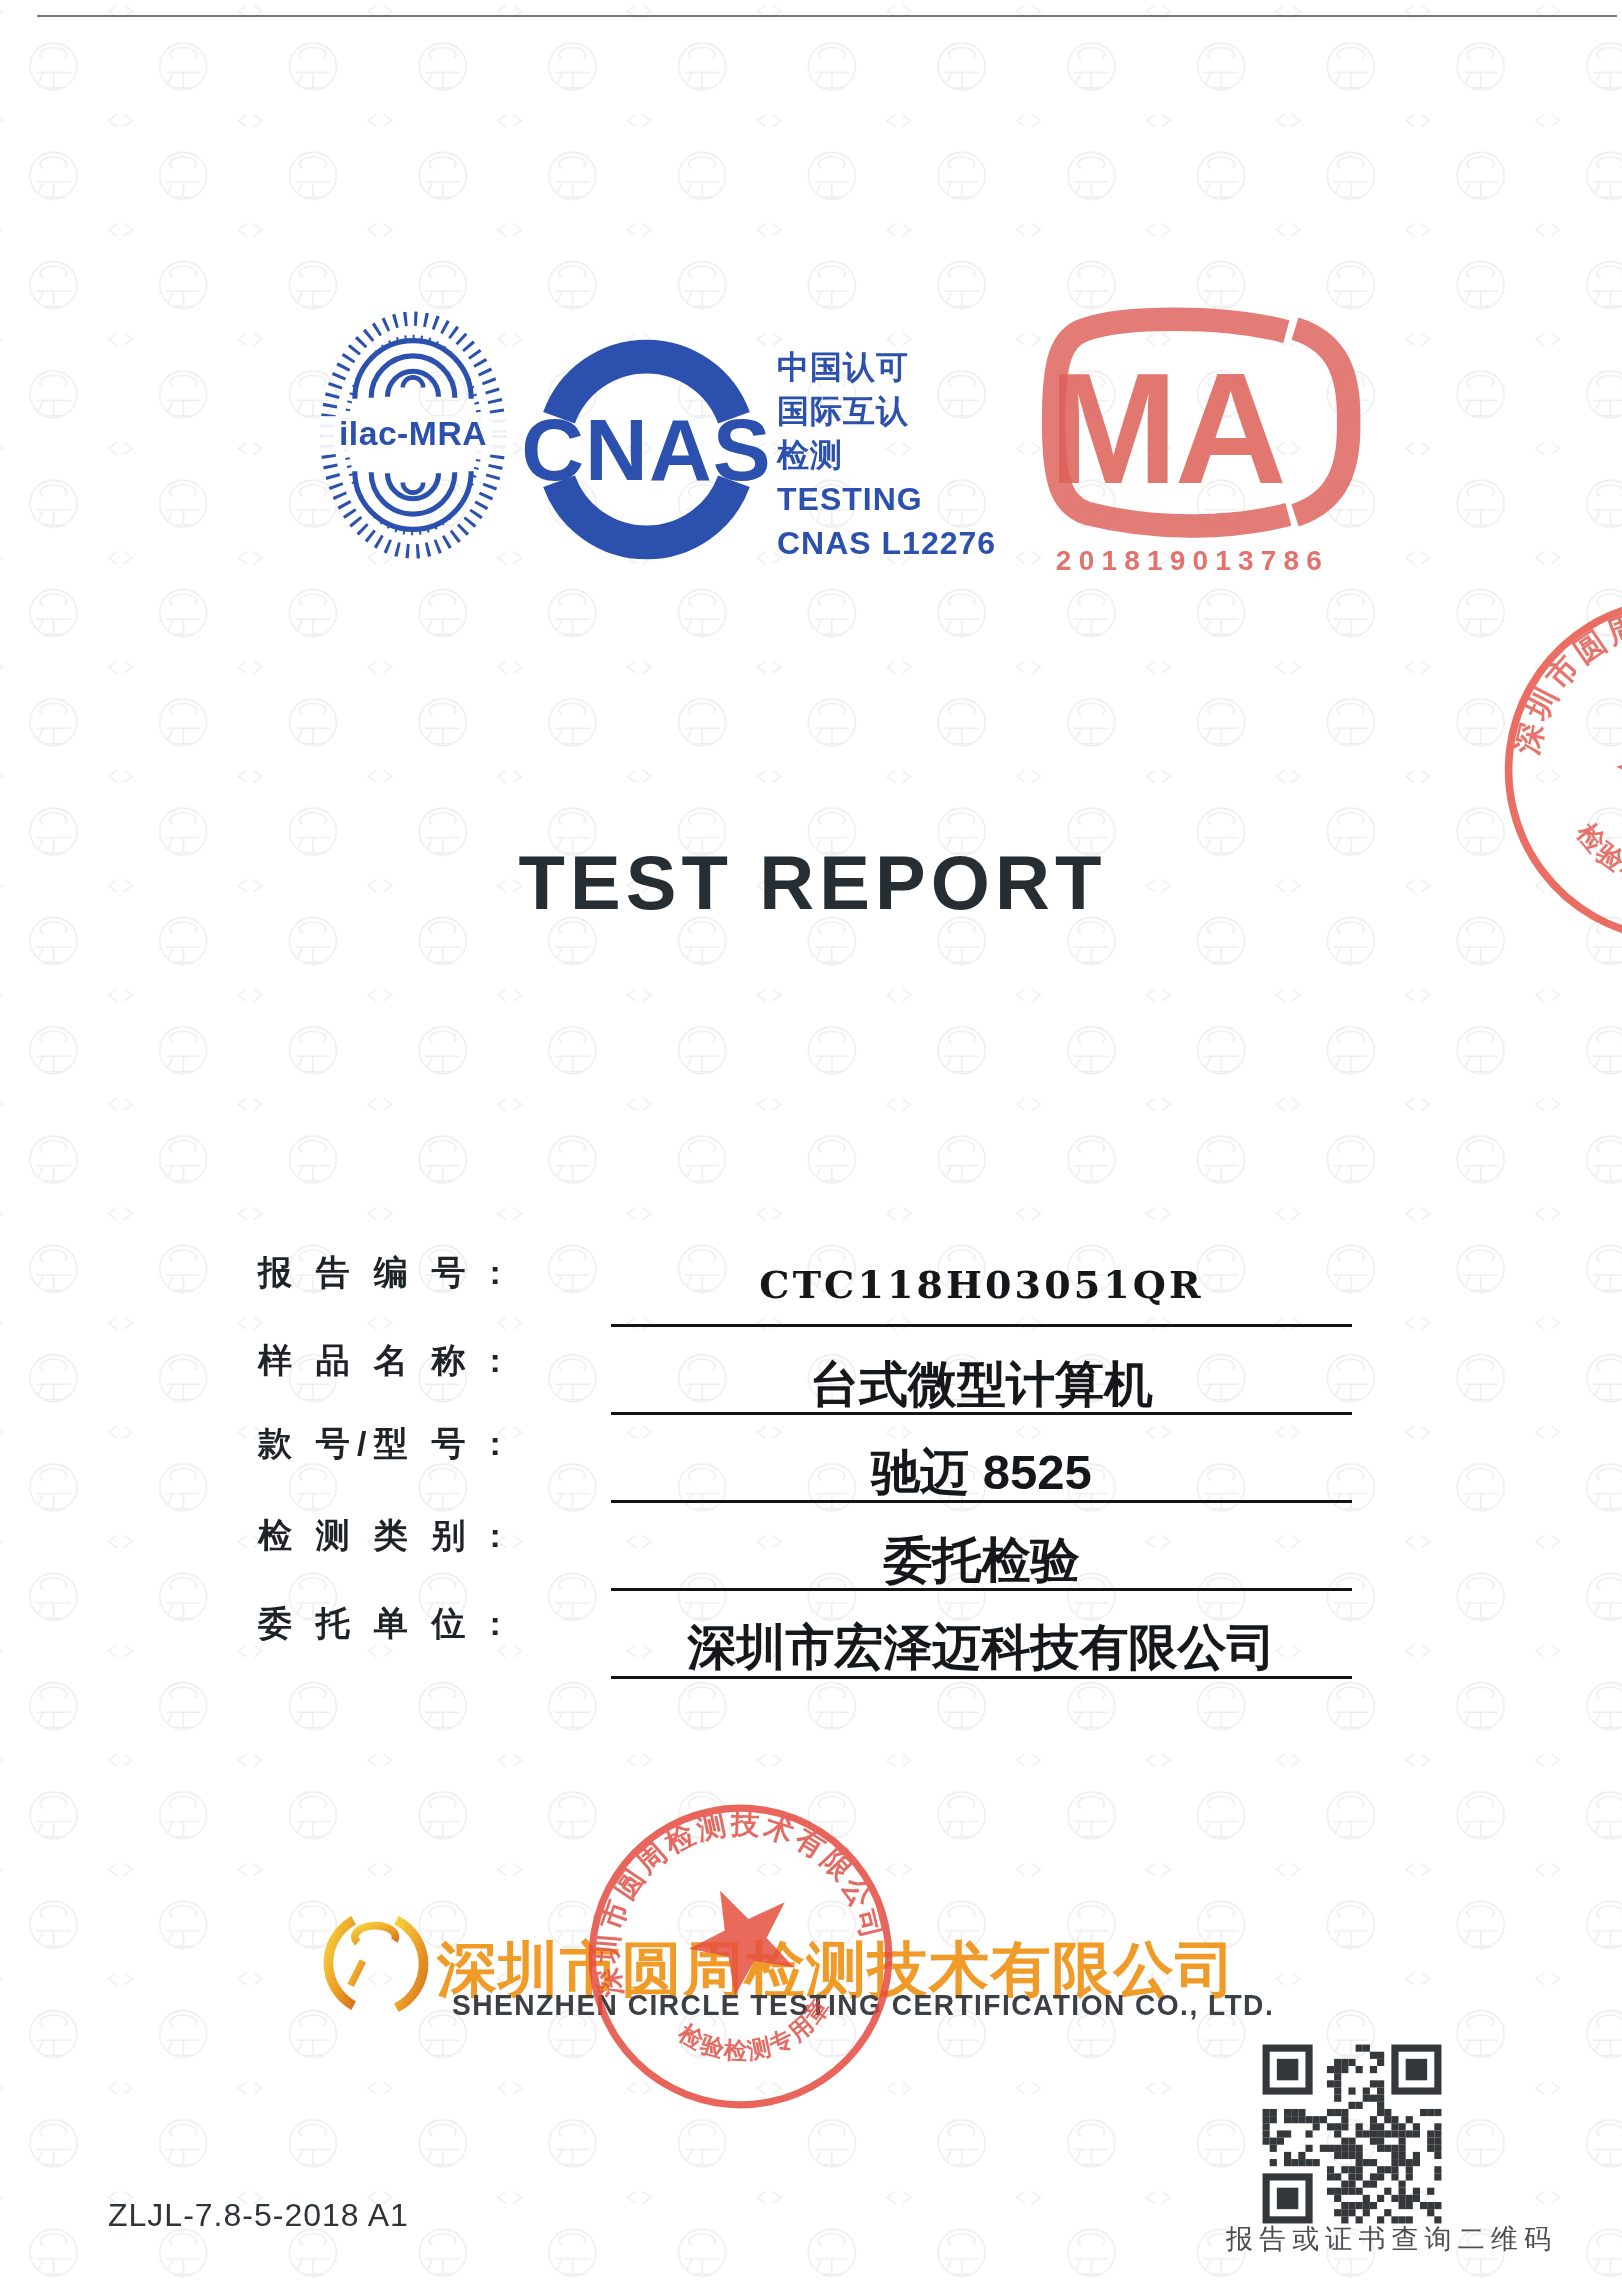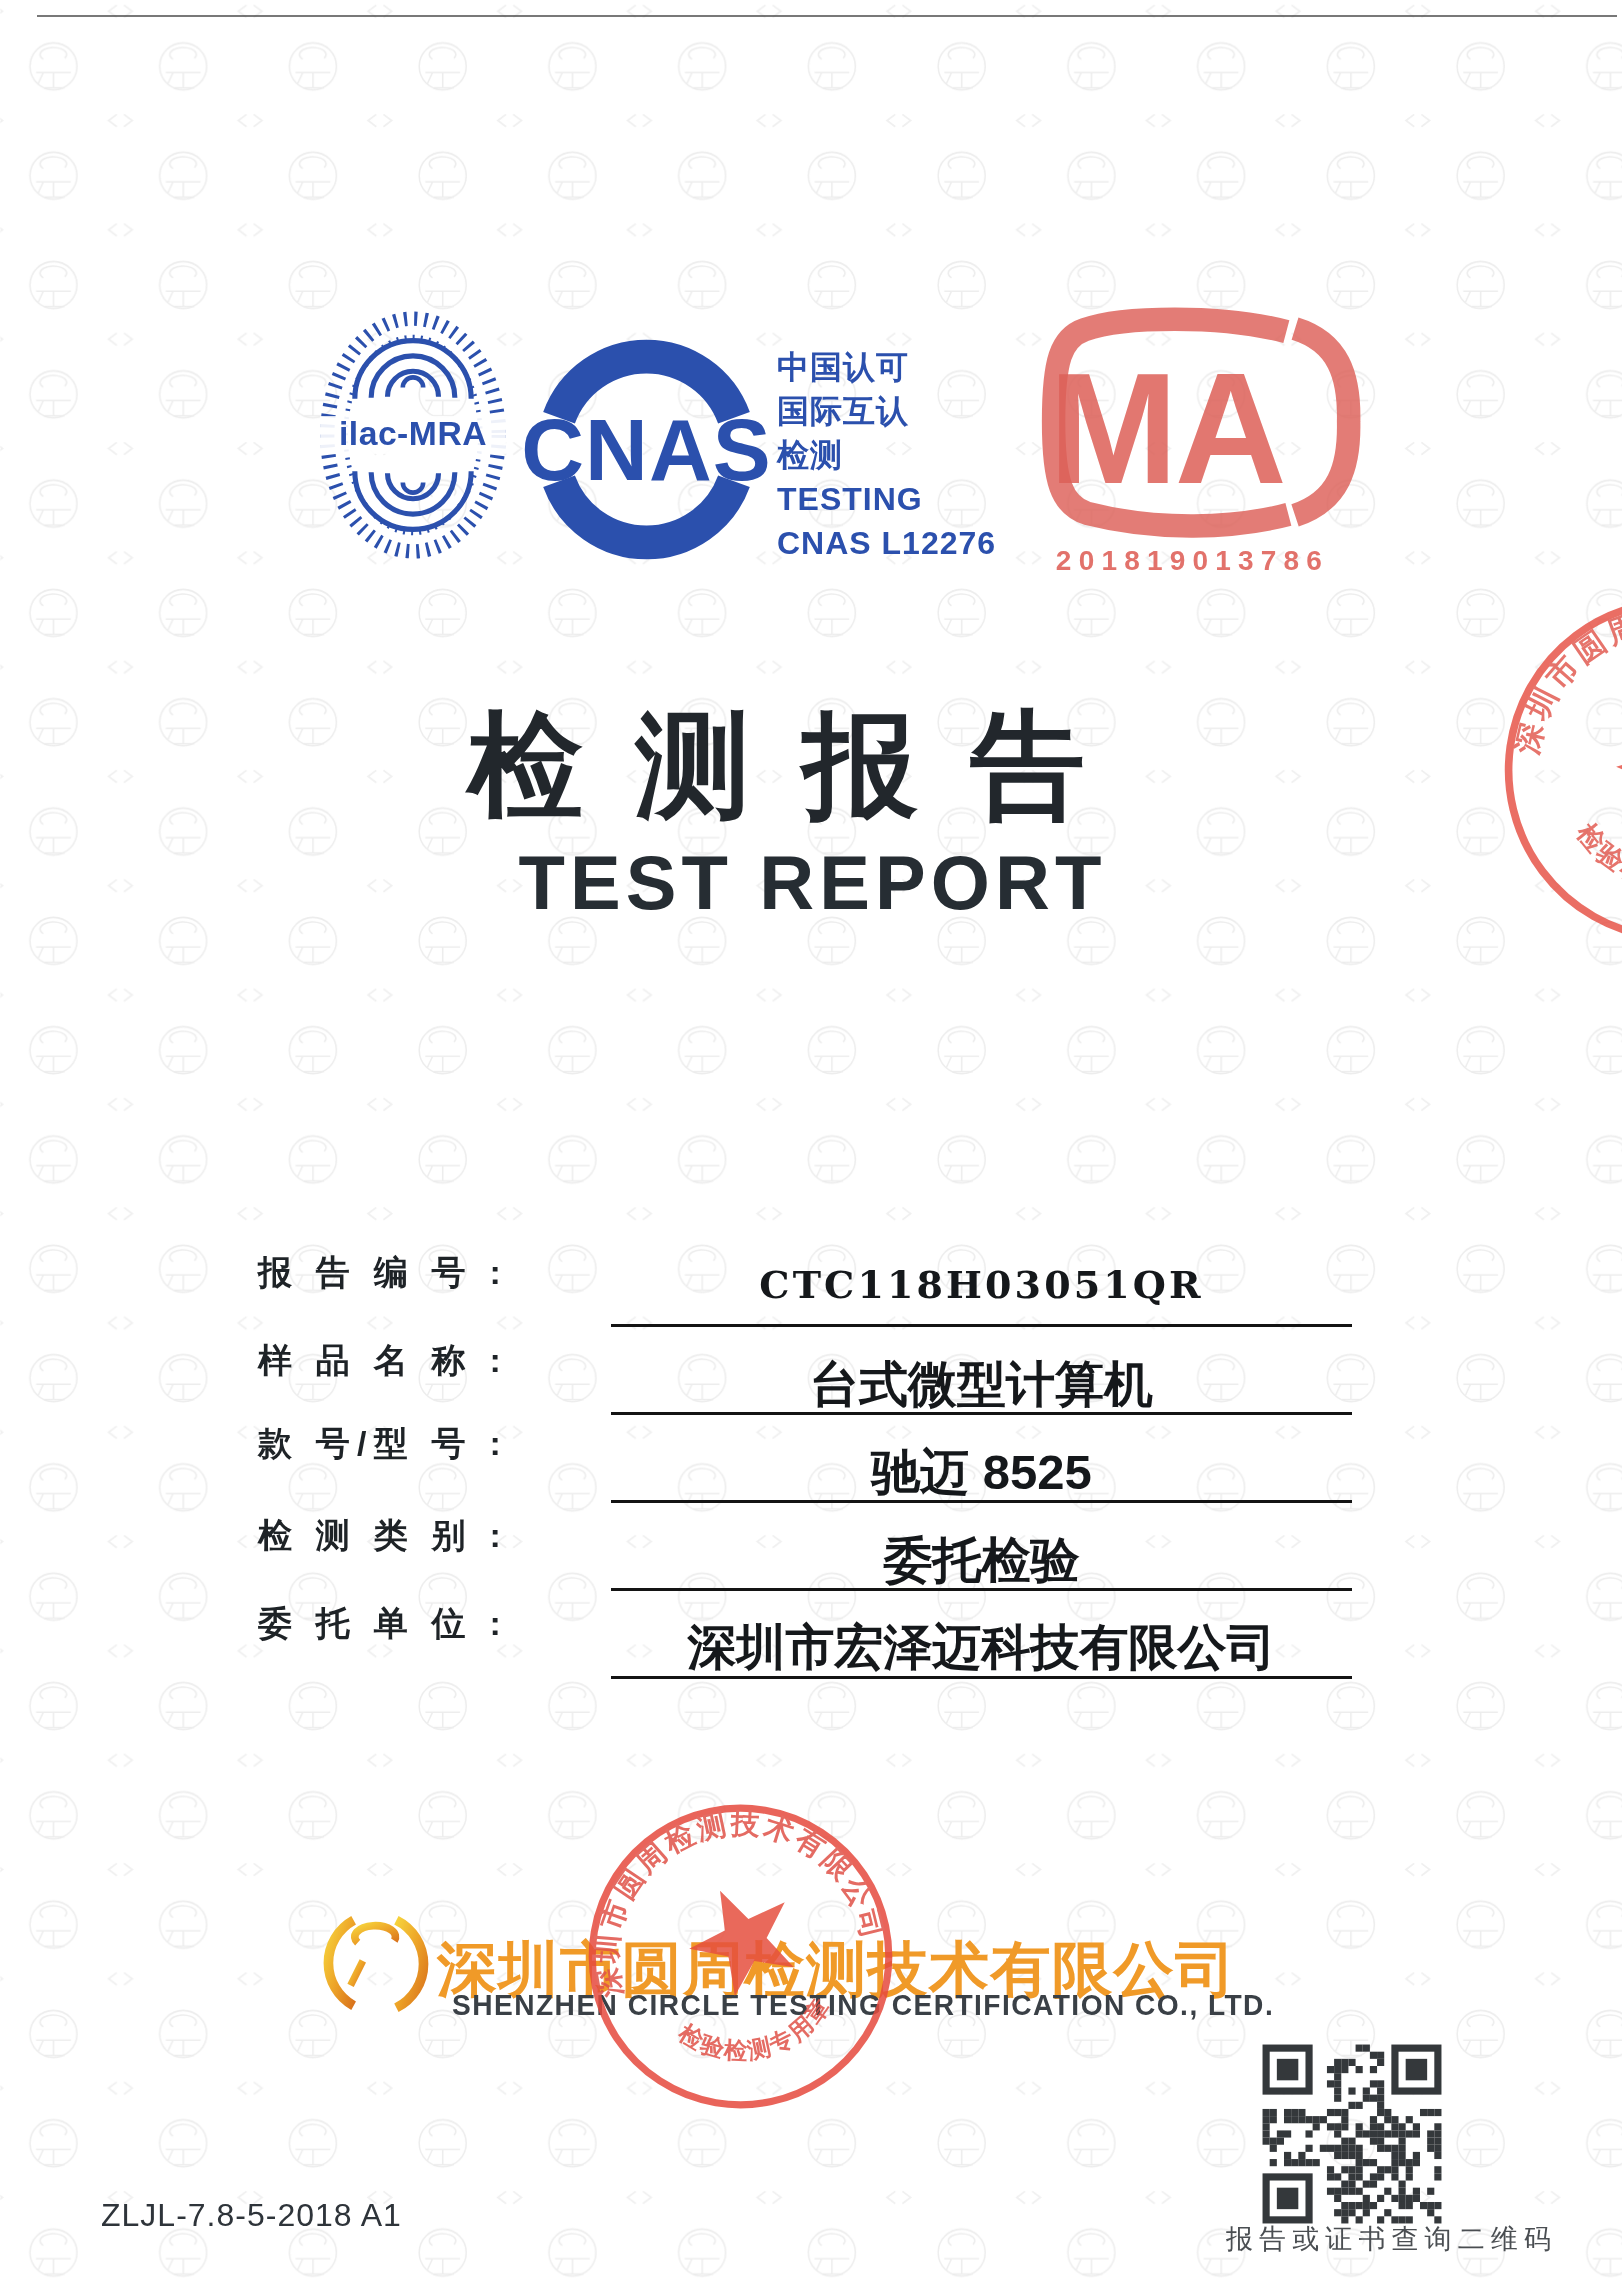--- a/index.html
+++ b/index.html
@@ -114,7 +114,6 @@
   </svg>
   <div class="abs cma-number">201819013786</div>
 
-  <div class="abs title-zh">检 测 报 告</div>
   <div class="abs title-en">TEST REPORT</div>
 
   <svg class="abs clip" style="left:1480px;top:576px;width:143px;height:388px" viewBox="0 0 280 760">

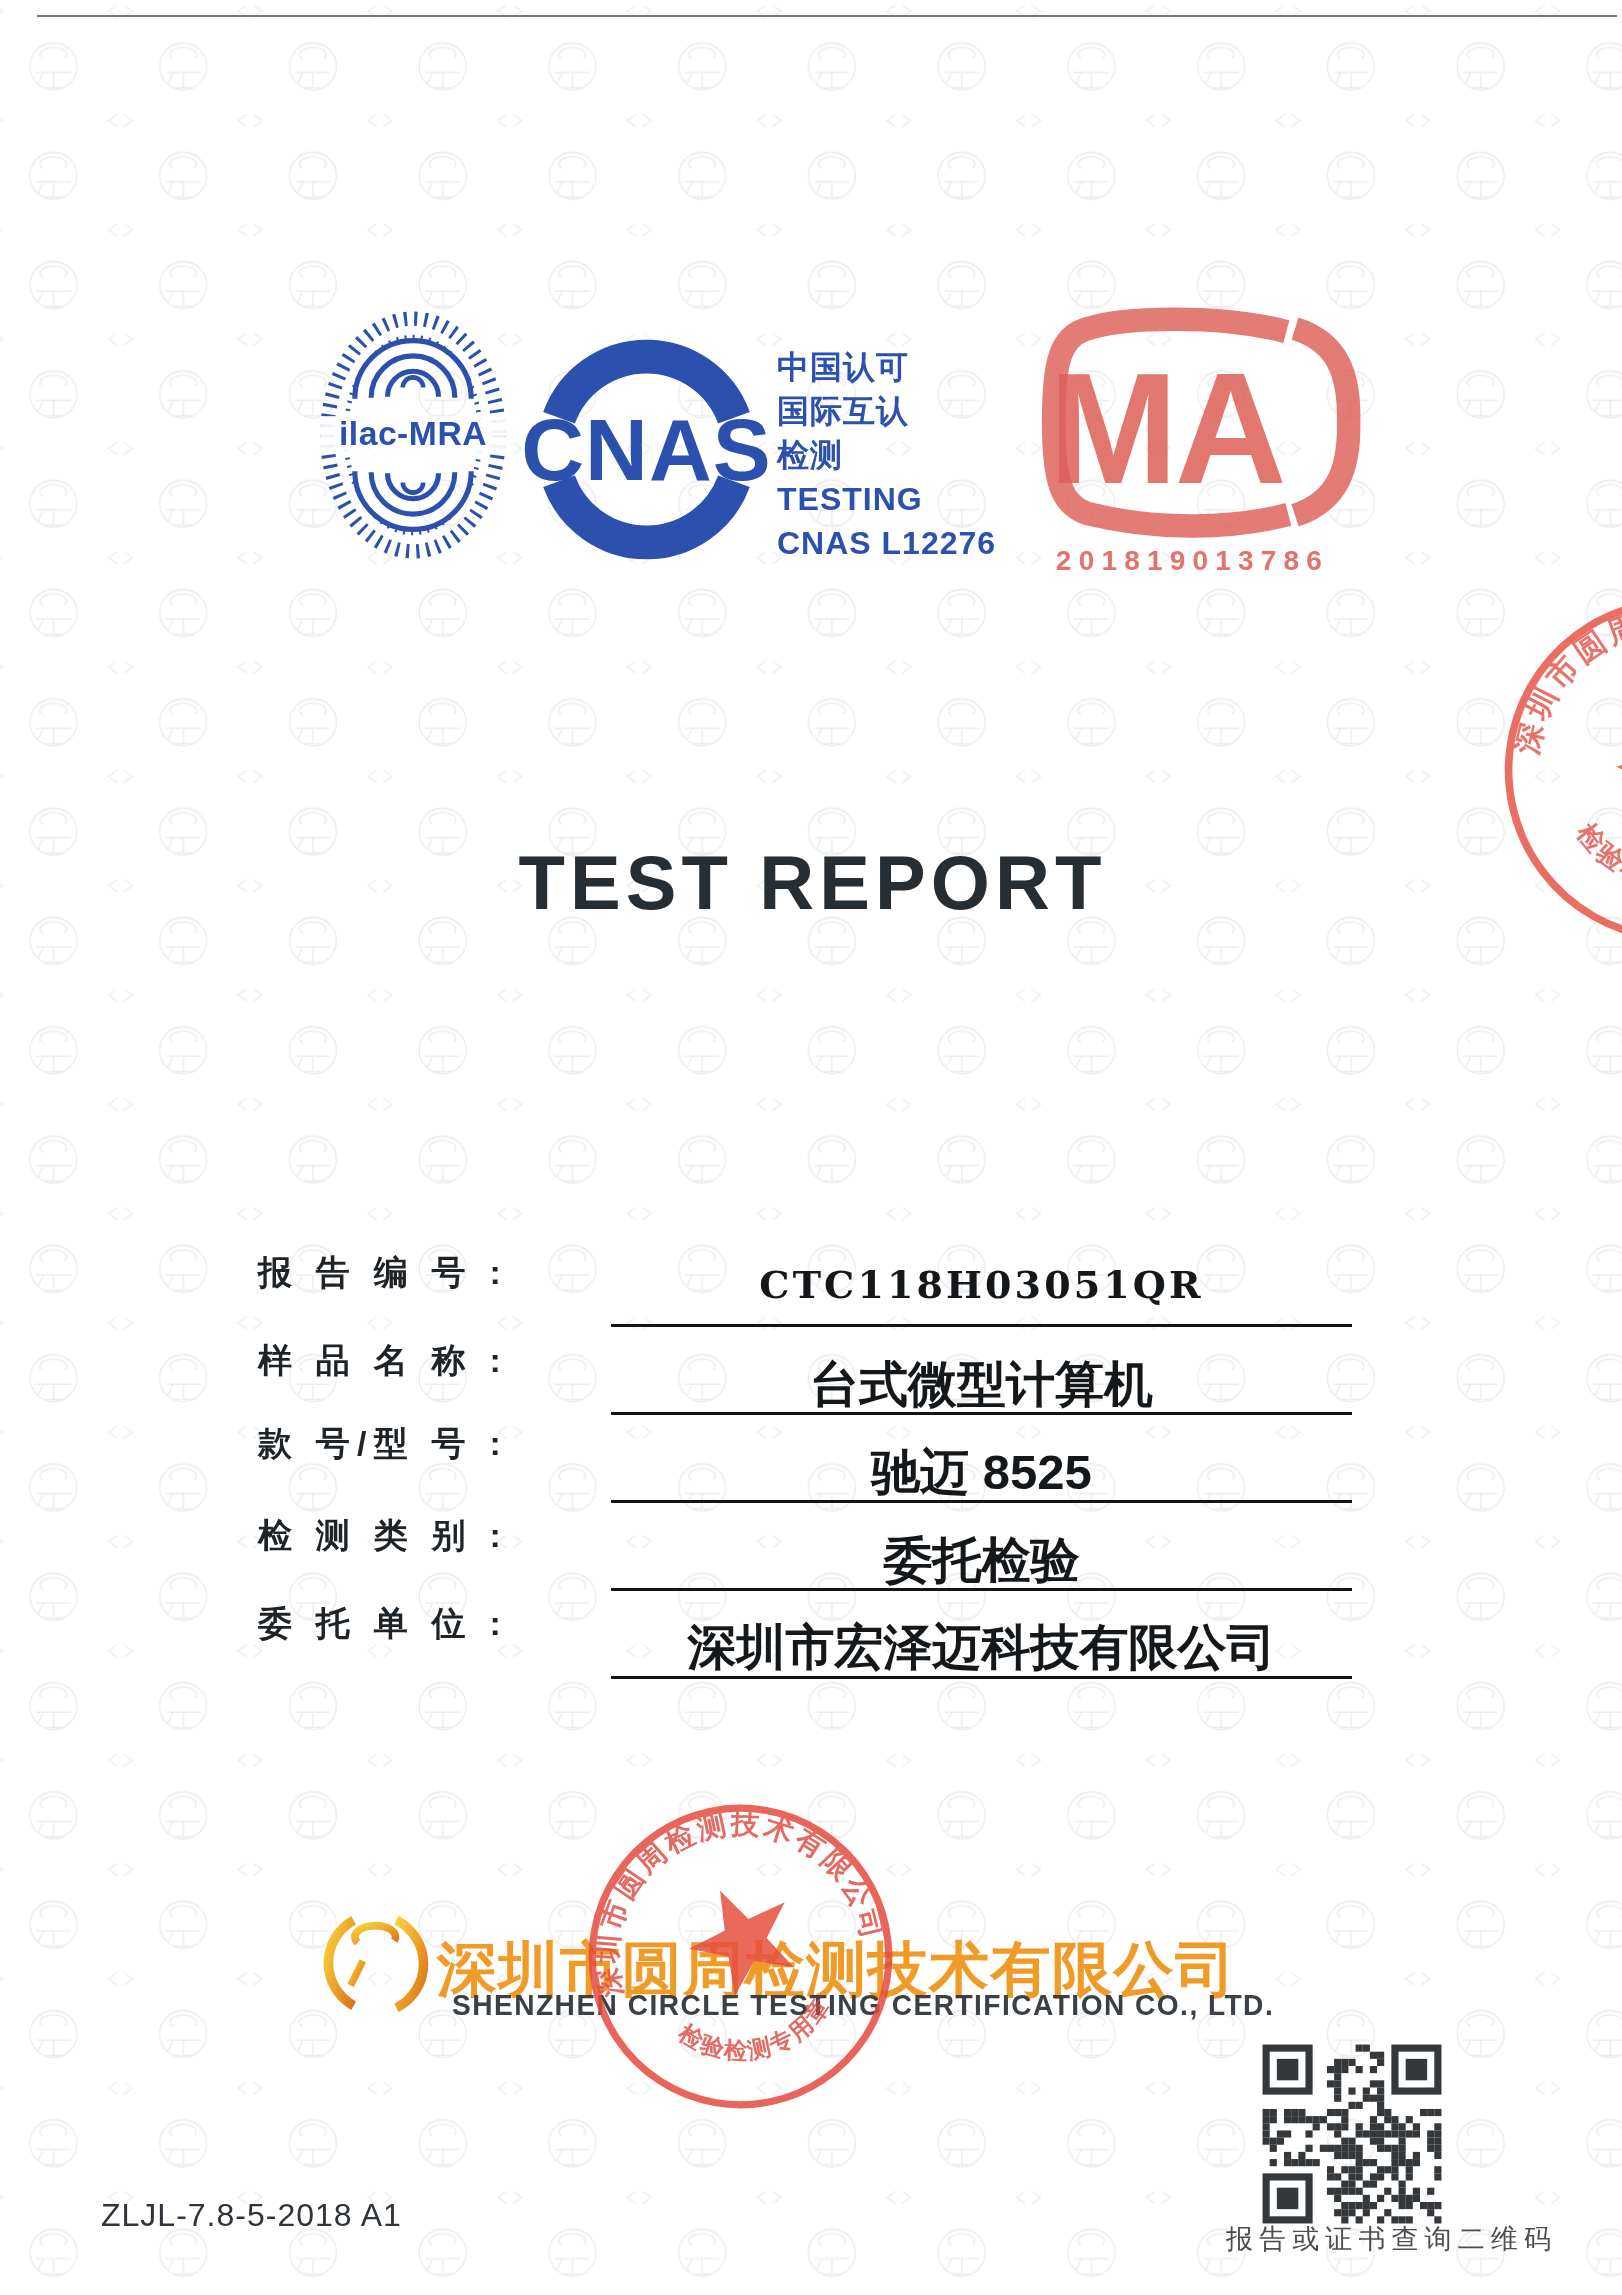--- a/index.html
+++ b/index.html
@@ -41,7 +41,7 @@
               letter-spacing:1.5px;white-space:nowrap;transform:scaleX(.97);transform-origin:left top;}
   .qr-caption{left:1226px;top:2221px;width:255px;text-align:center;font-size:27px;color:#4a4e52;
               letter-spacing:6.1px;white-space:nowrap;}
-  .doc-code{left:101px;top:2197px;font-size:32px;color:#2e343a;letter-spacing:1px;white-space:nowrap;}
+  .doc-code{left:108px;top:2197px;font-size:32px;color:#2e343a;letter-spacing:1px;white-space:nowrap;}
 
   .seal-text{font-weight:bold;}
 </style>

